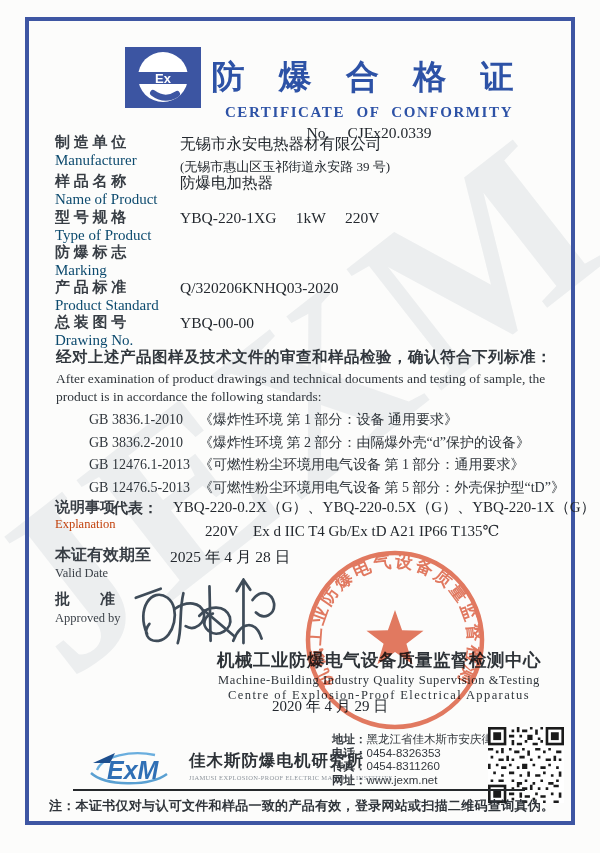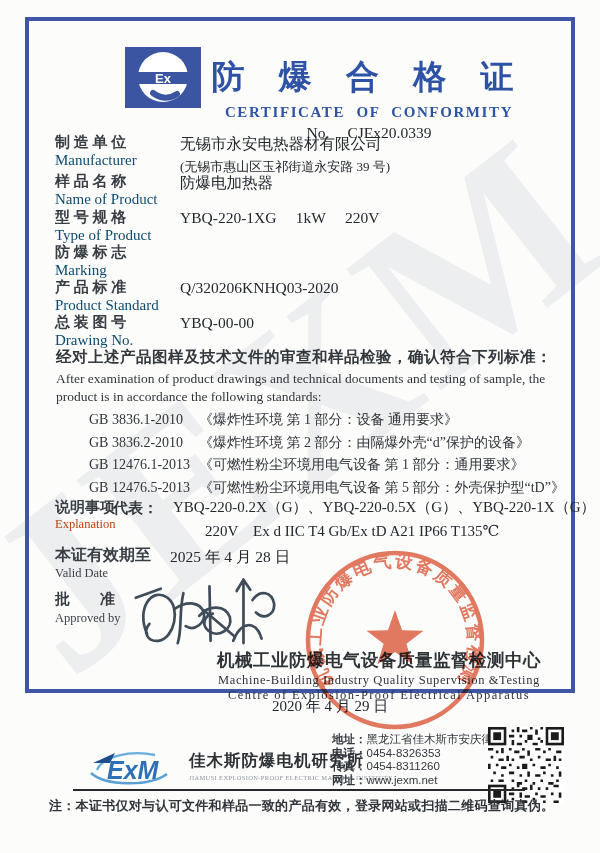--- a/index.html
+++ b/index.html
@@ -10,7 +10,7 @@
     color:#2f353b;
   }
   .frame{
-    position:absolute;left:25px;top:17px;width:550px;height:676px;
+    position:absolute;left:25px;top:17px;width:550px;height:808px;
     border:4px solid #3e56a3;box-sizing:border-box;background:transparent;
   }
   

